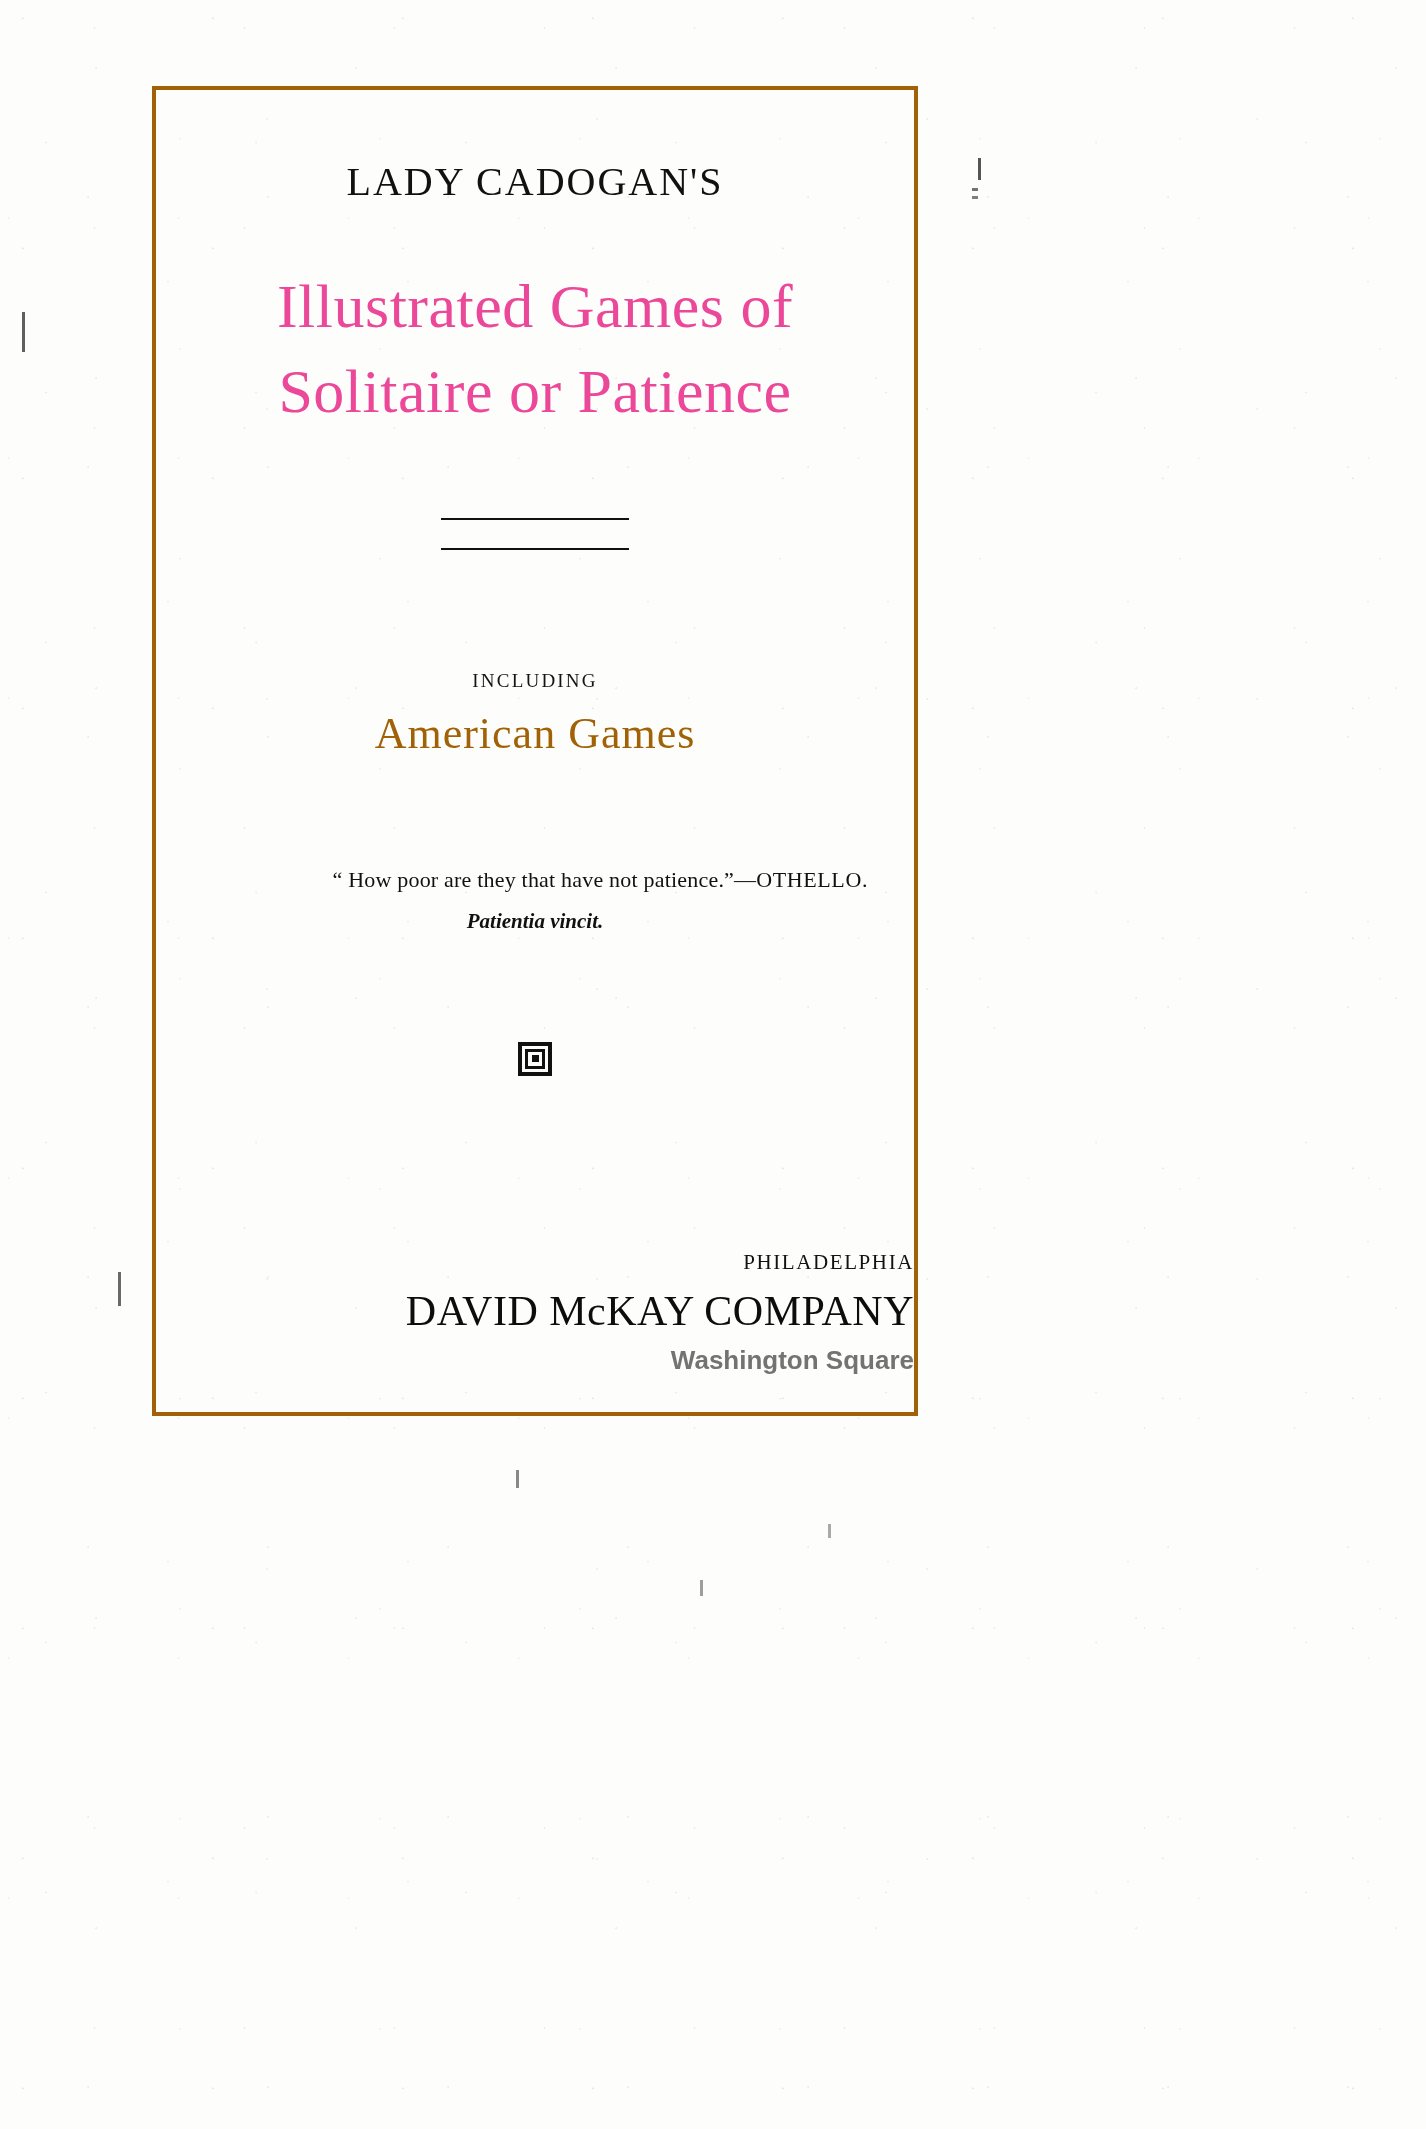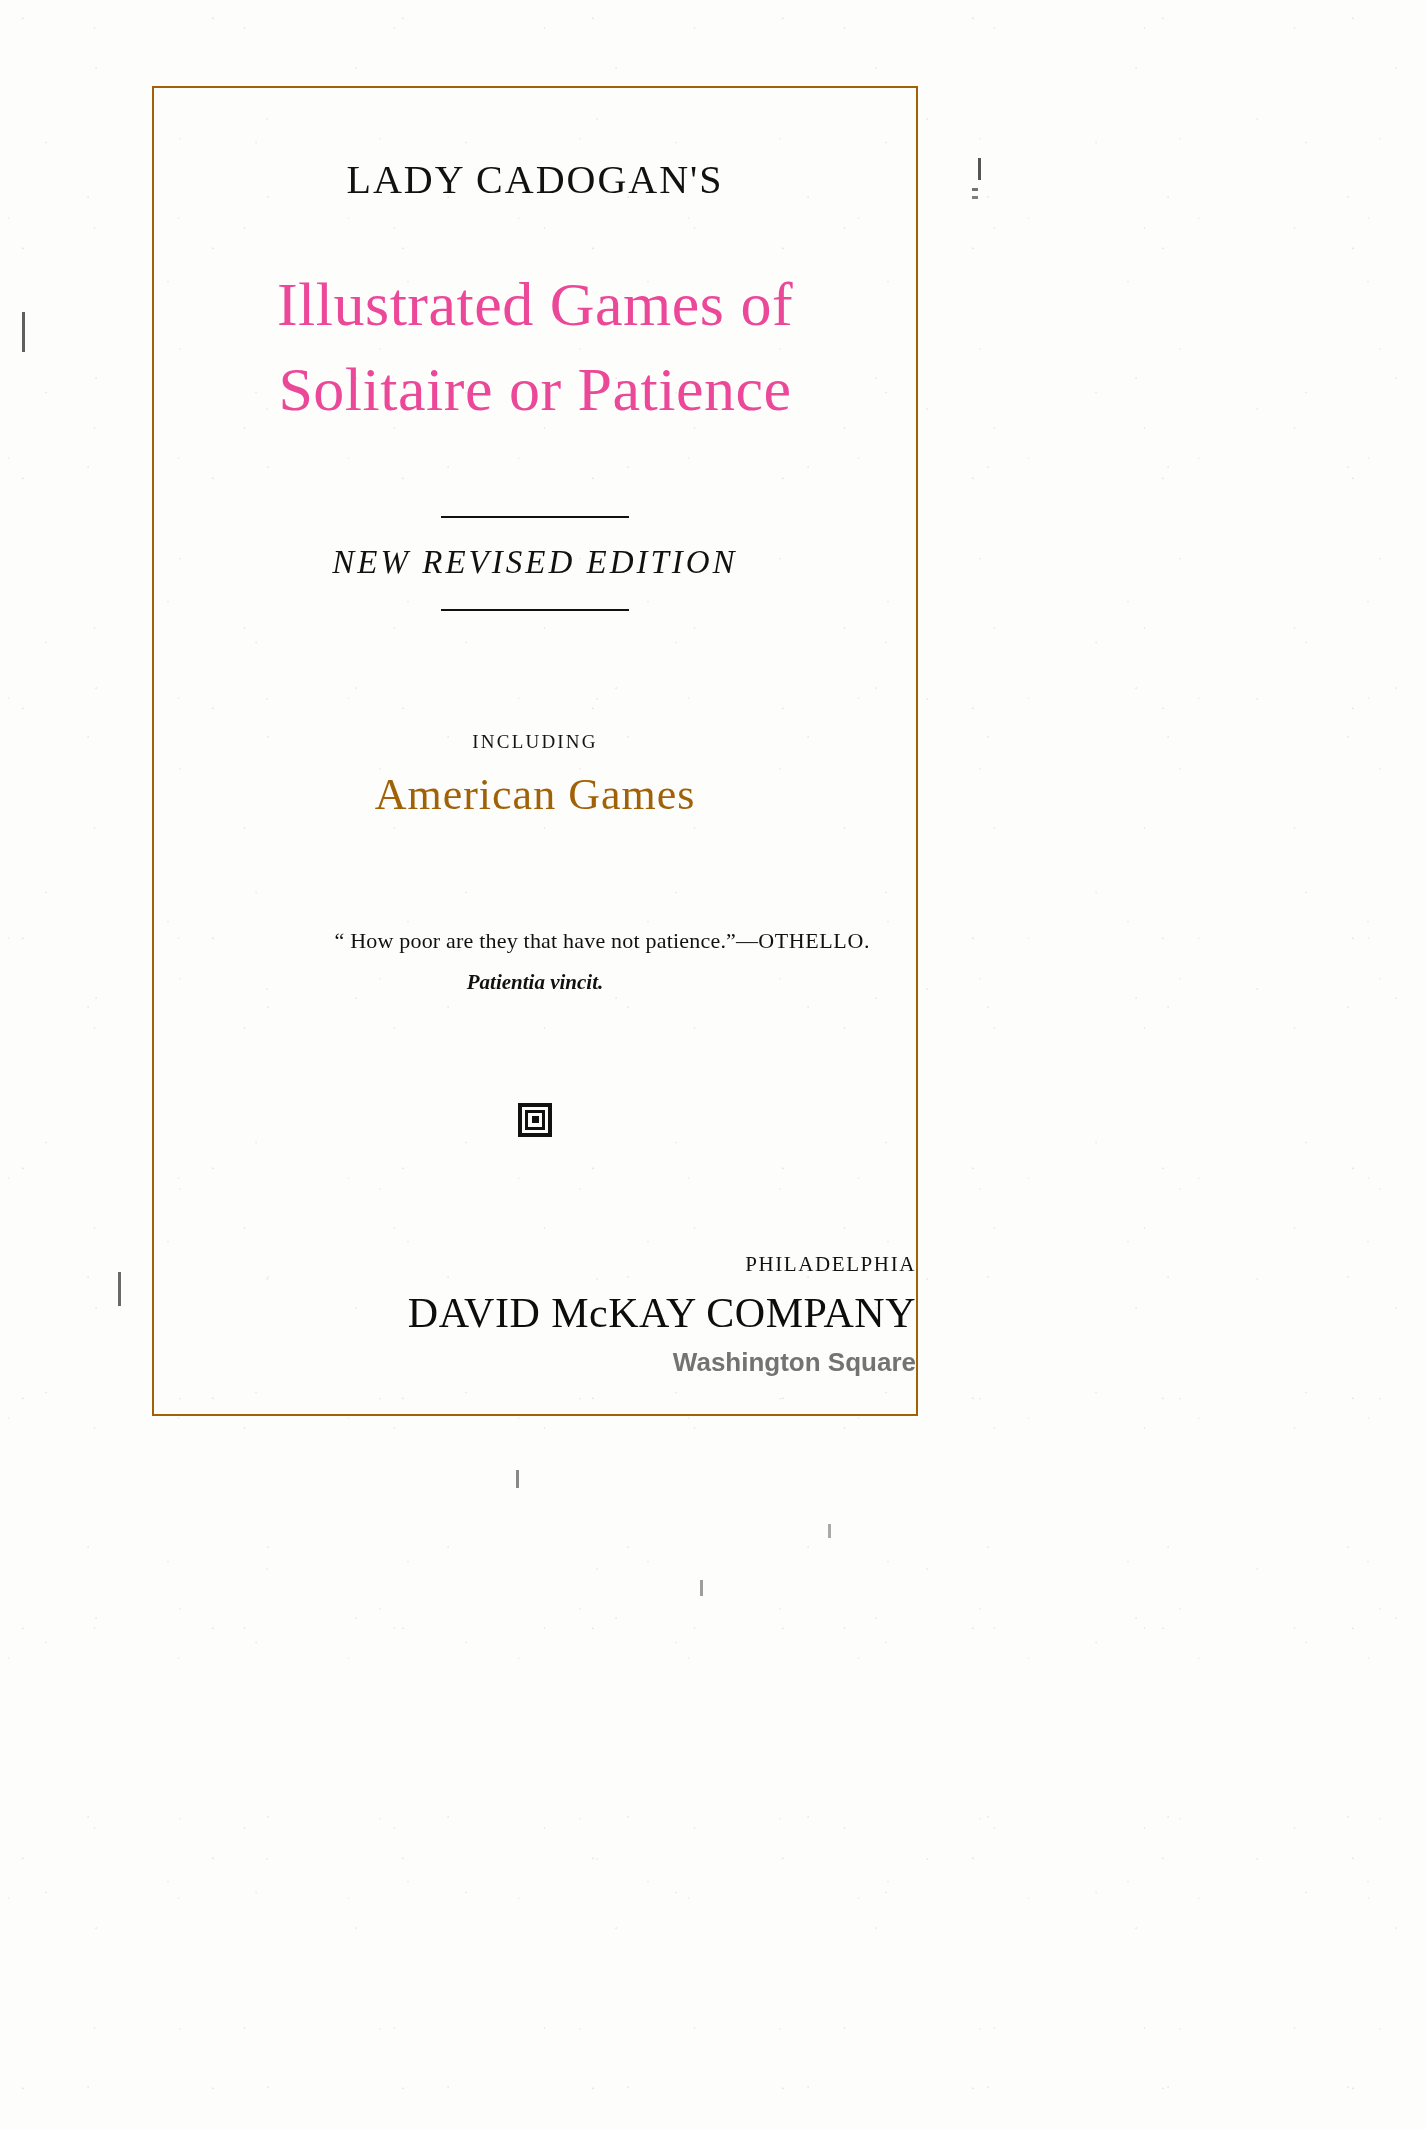--- a/index.html
+++ b/index.html
@@ -42,7 +42,7 @@
     top: 86px;
     width: 766px;
     height: 1330px;
-    border: 2px solid #a16207;
+    border: 4px solid #a16207;
     box-sizing: border-box;
   }
 

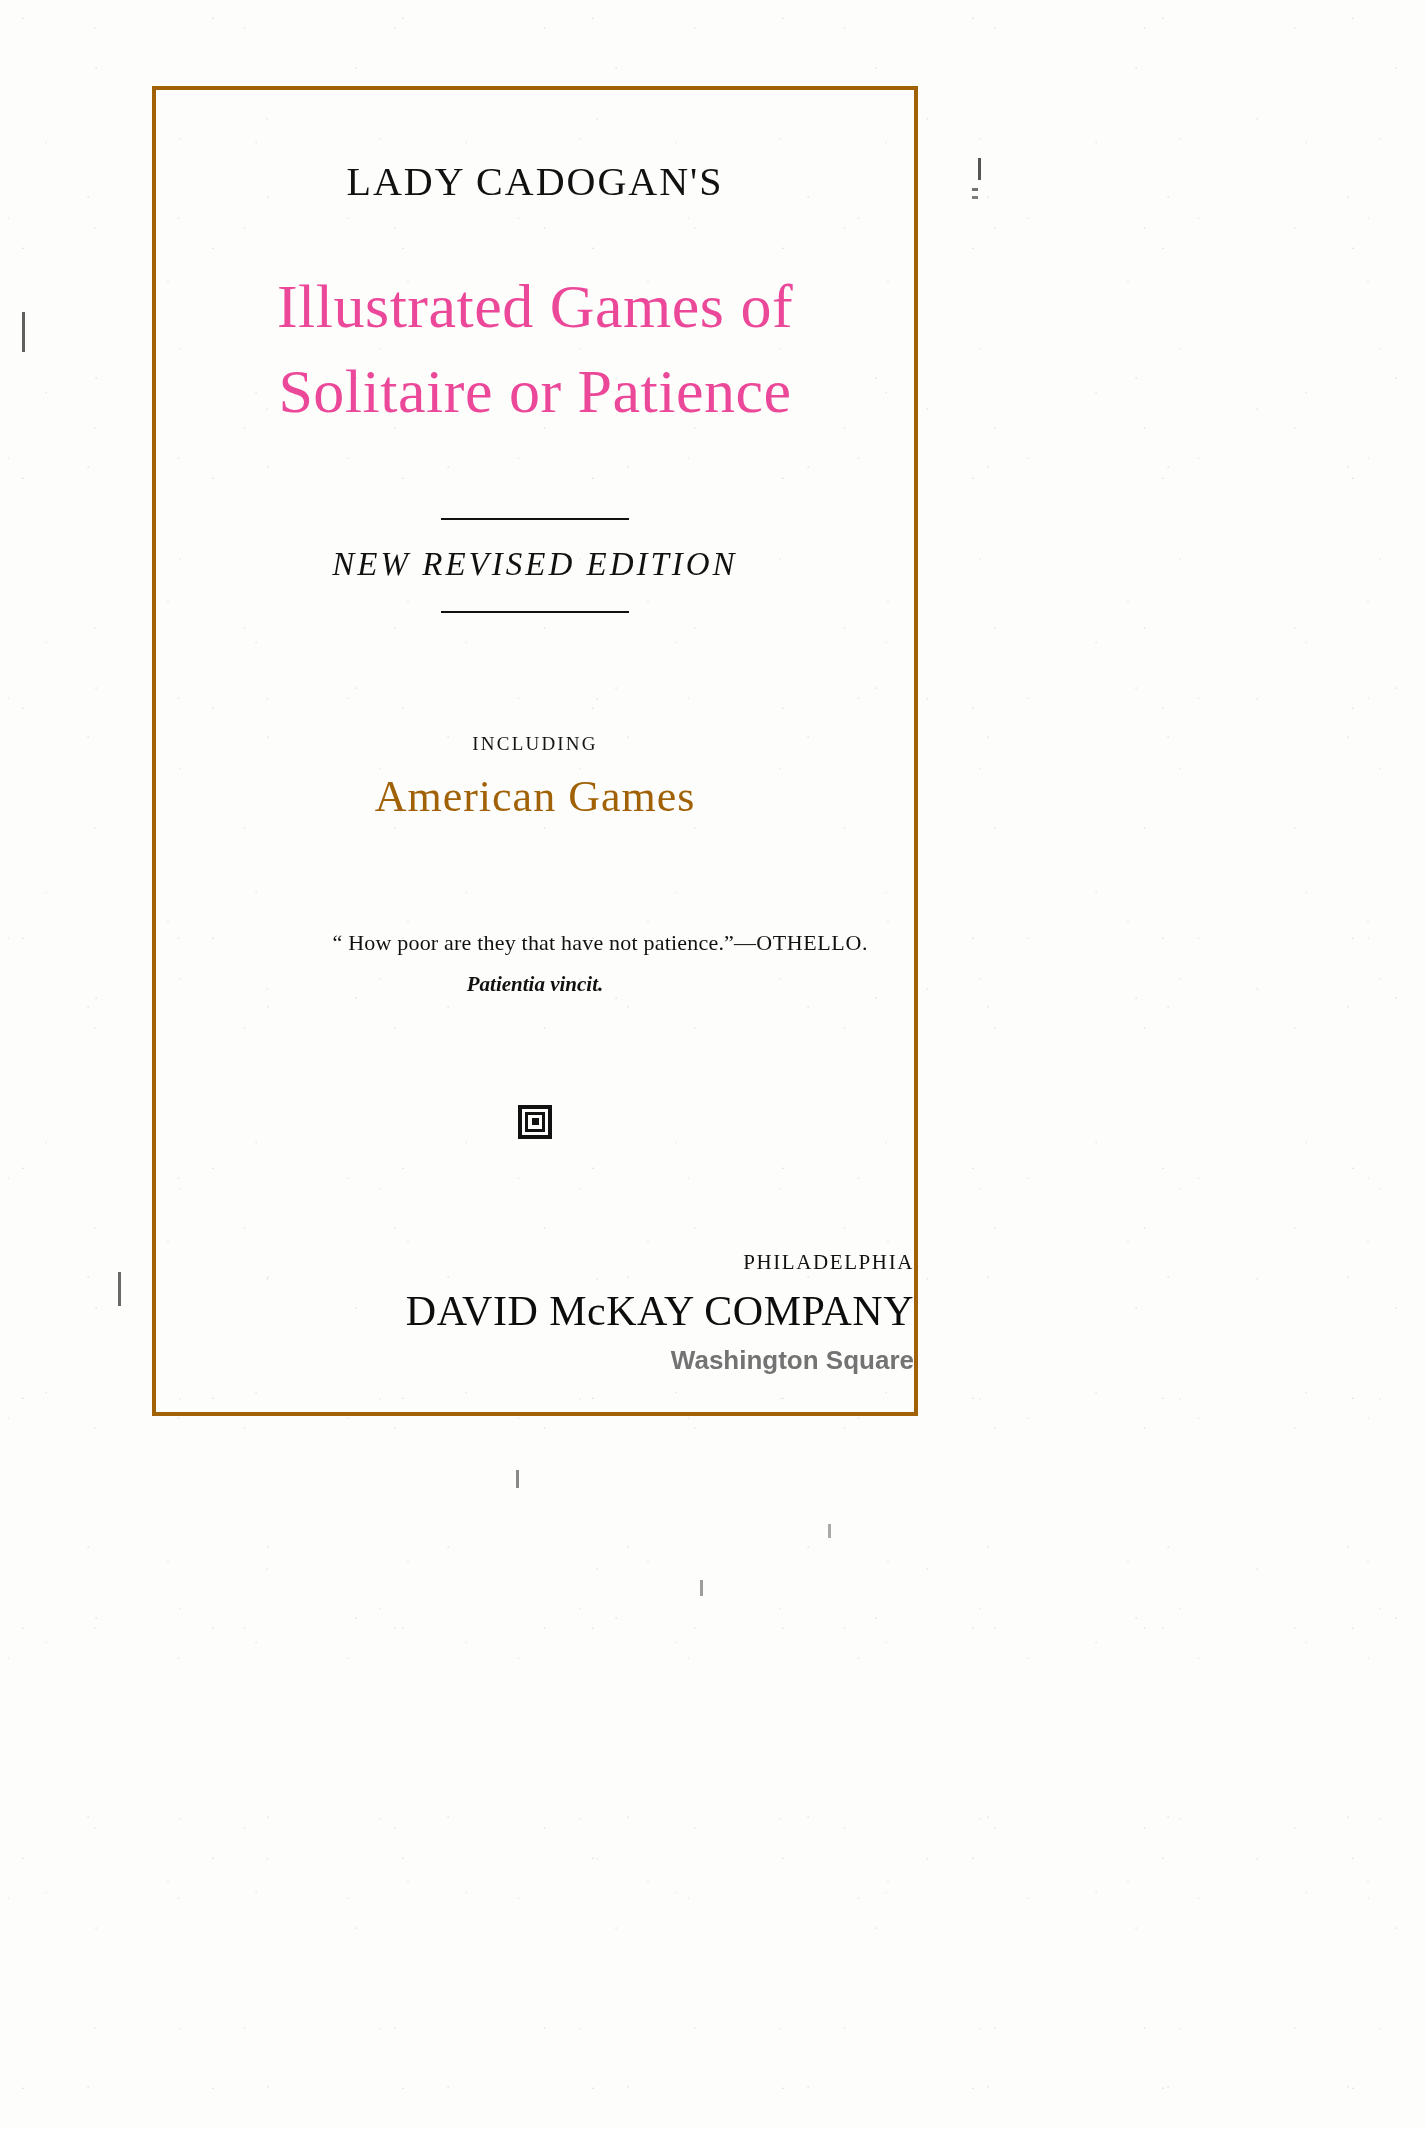--- a/index.html
+++ b/index.html
@@ -218,7 +218,6 @@
 
     <div class="rule rule-top"></div>
 
-    <div class="edition">NEW  REVISED  EDITION</div>
 
     <div class="rule rule-bottom"></div>
 

